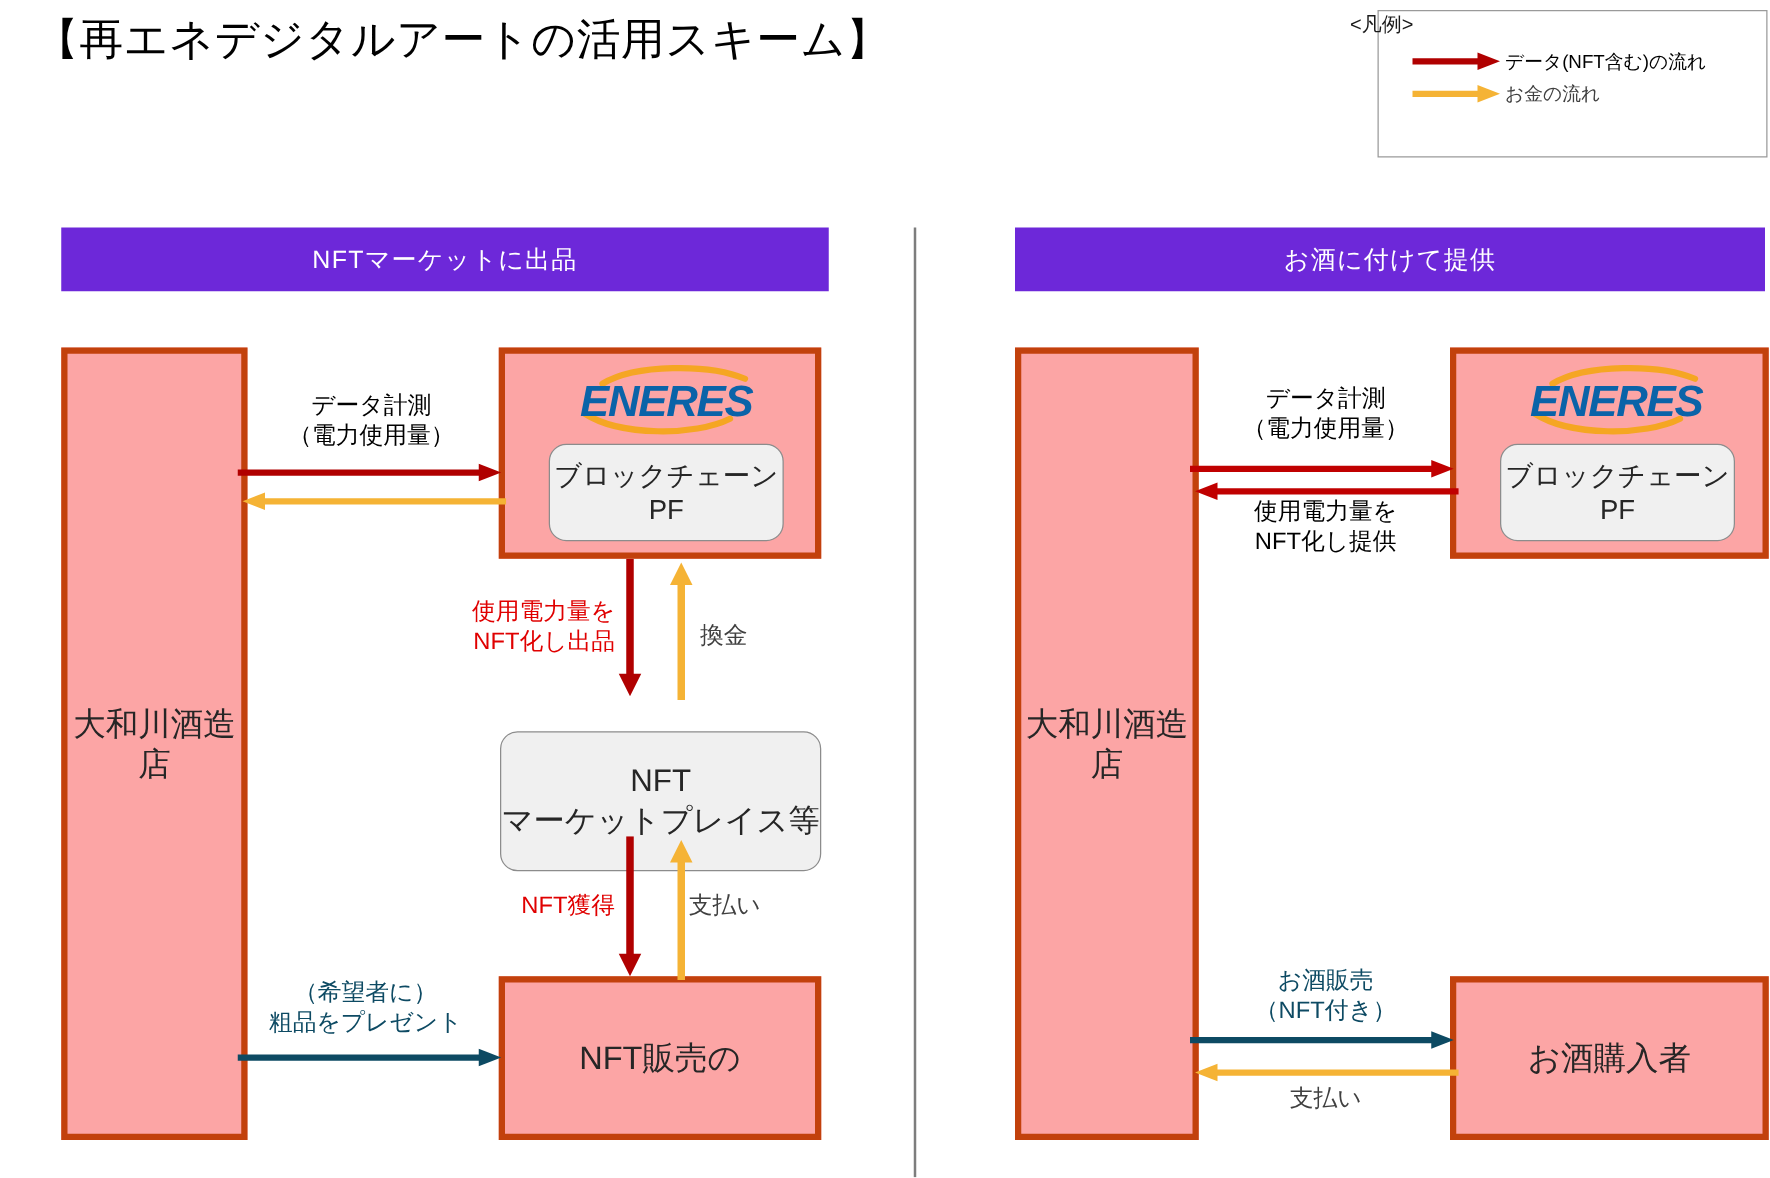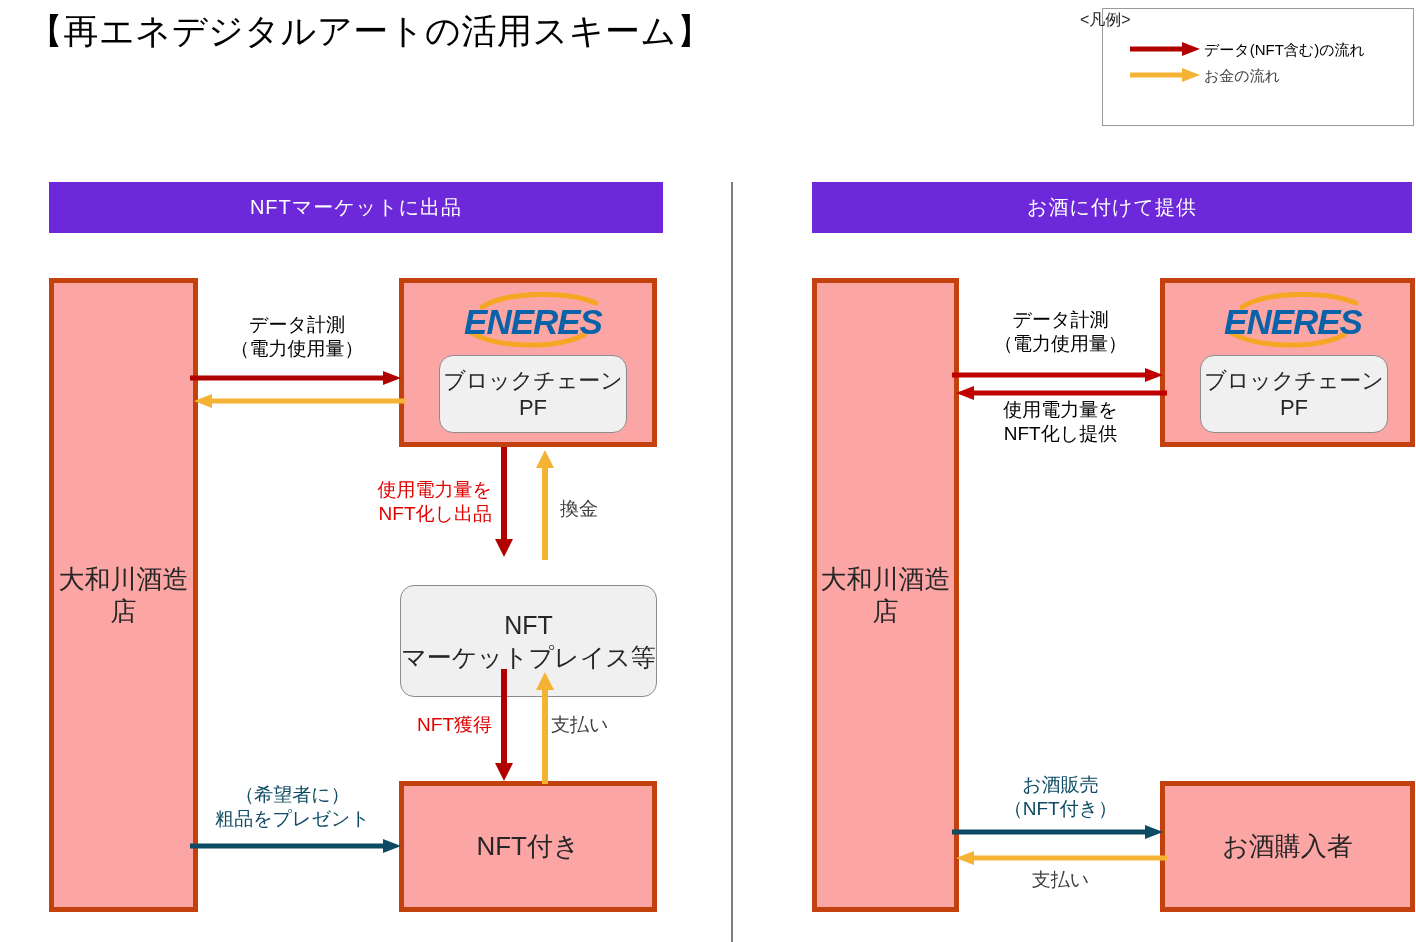--- a/index.html
+++ b/index.html
@@ -218,7 +218,7 @@
   </div>
 
   <div class="abs box" style="left:399px; top:781px; width:258px; height:131px;">
-    <span class="box-label">NFT付き</span>
+    <span class="box-label">NFT販売の</span>
   </div>
 
   <svg class="abs" style="left:190px; top:368px;" width="215" height="20" viewBox="0 0 215 20">

